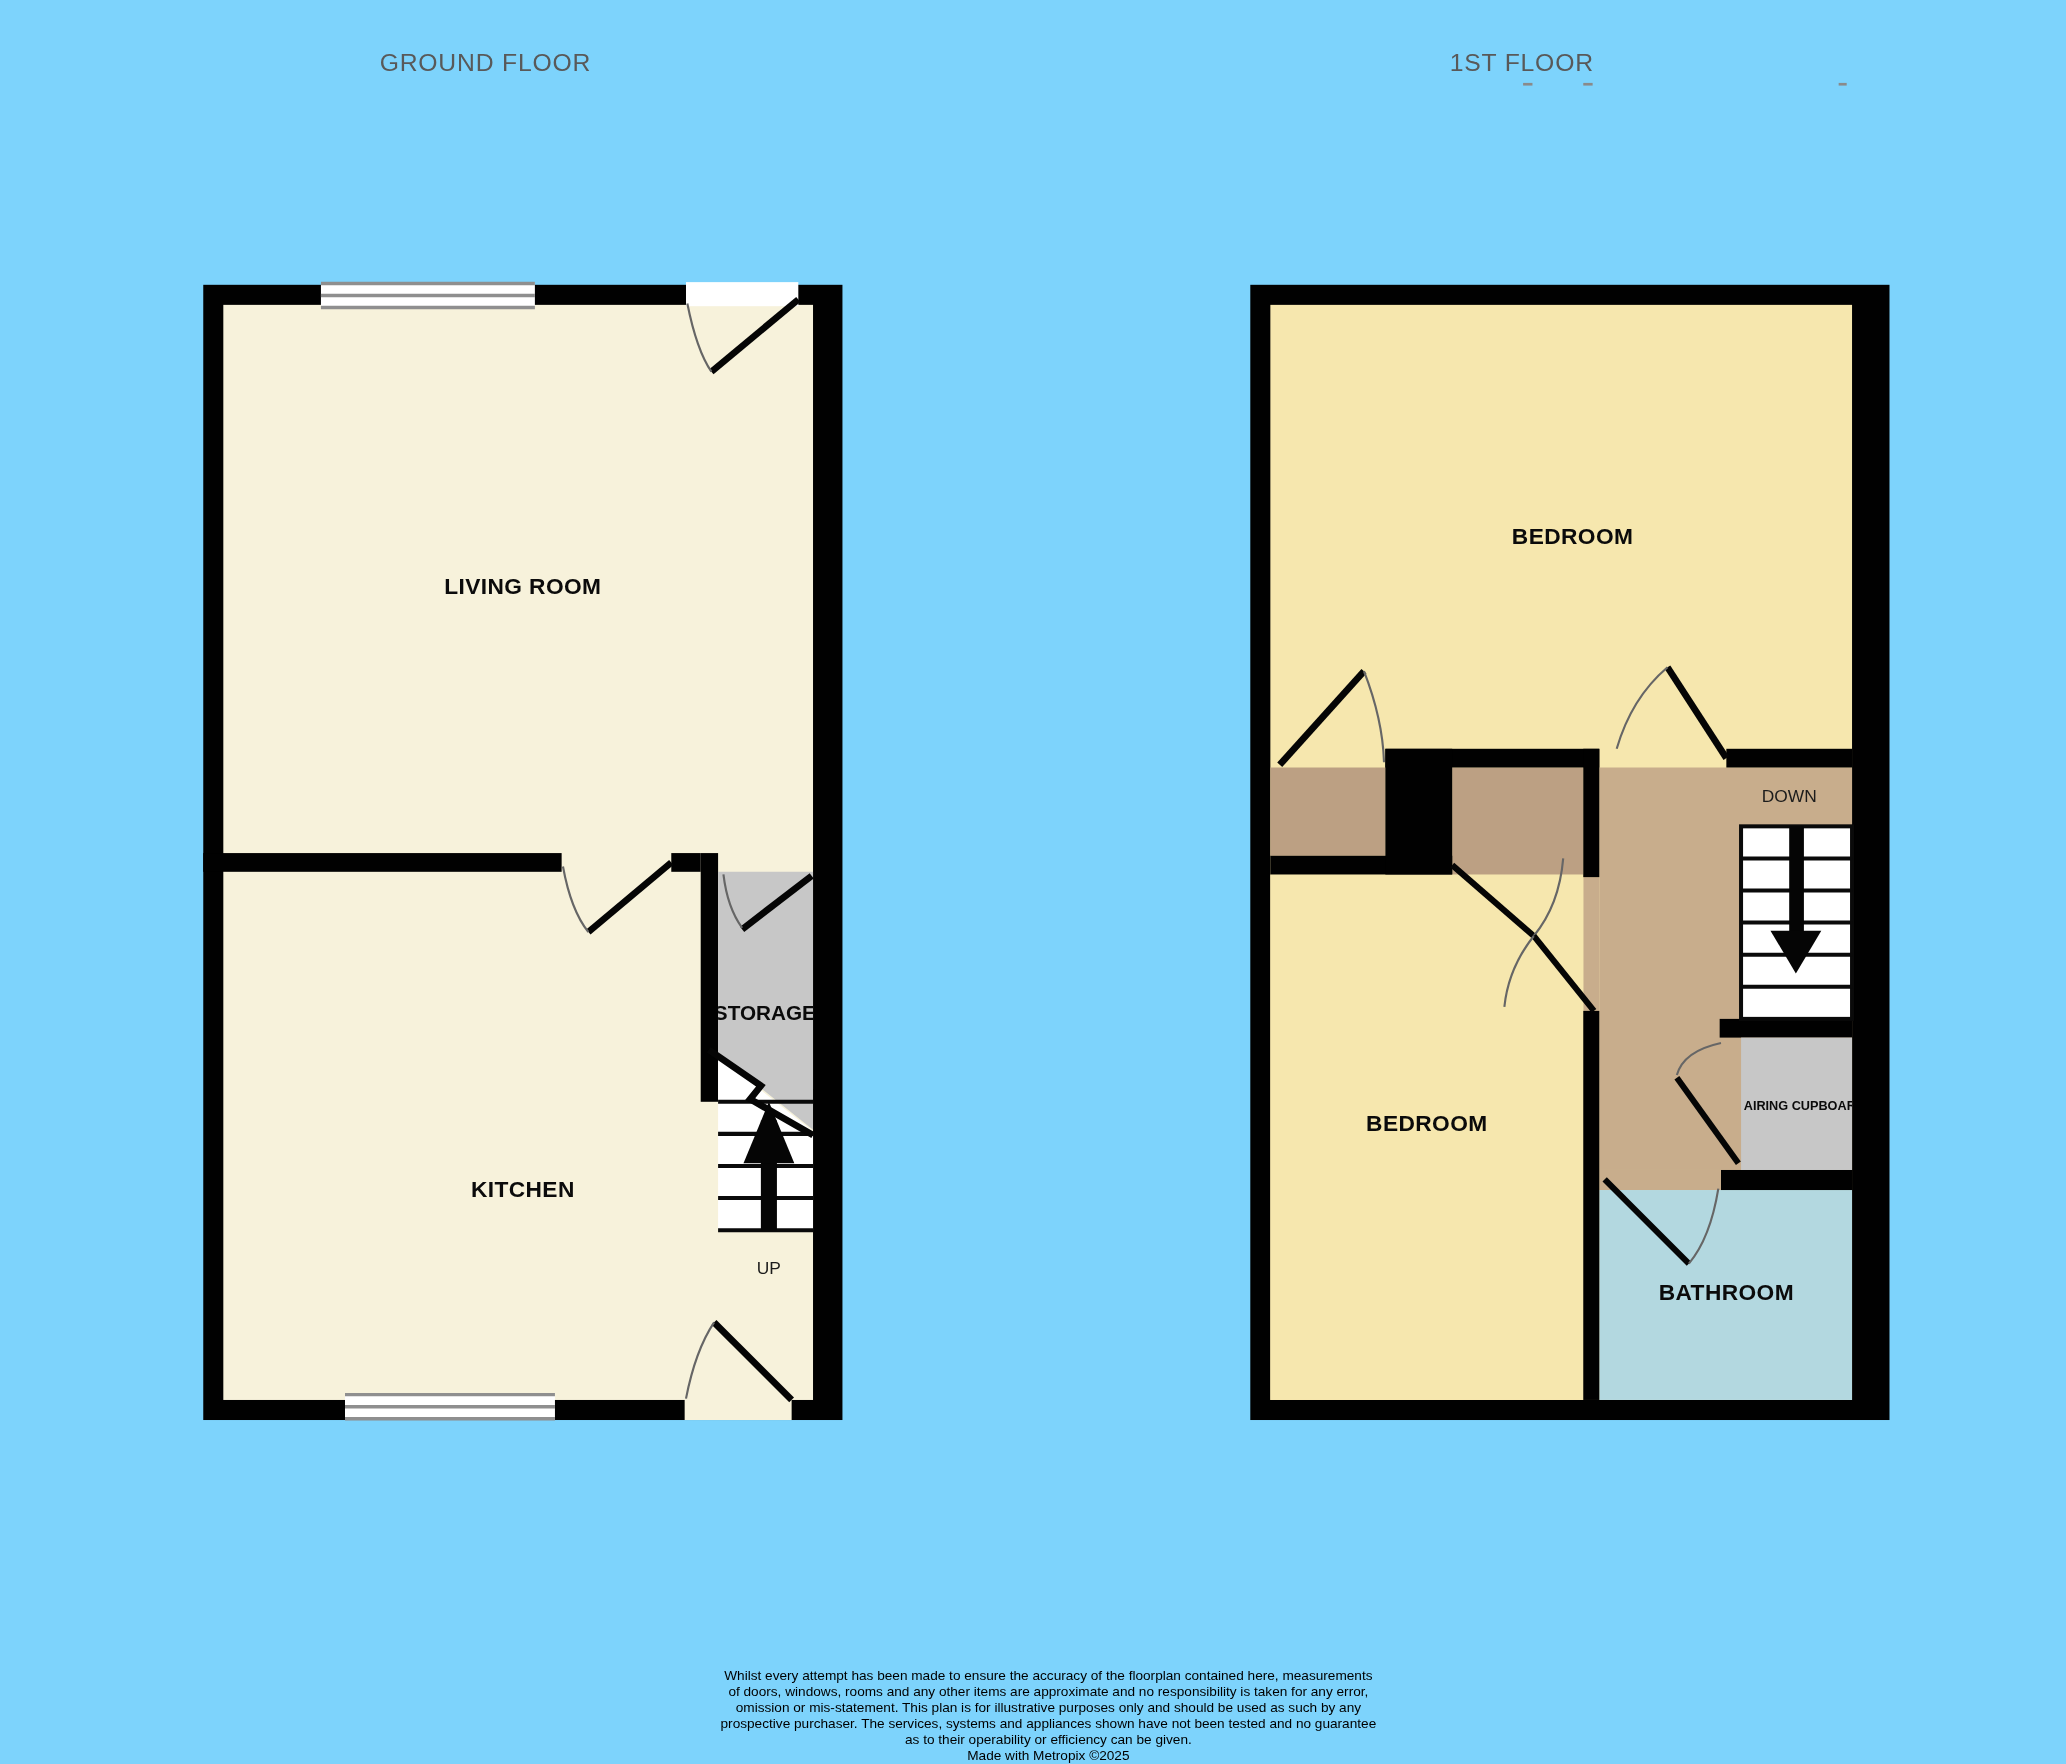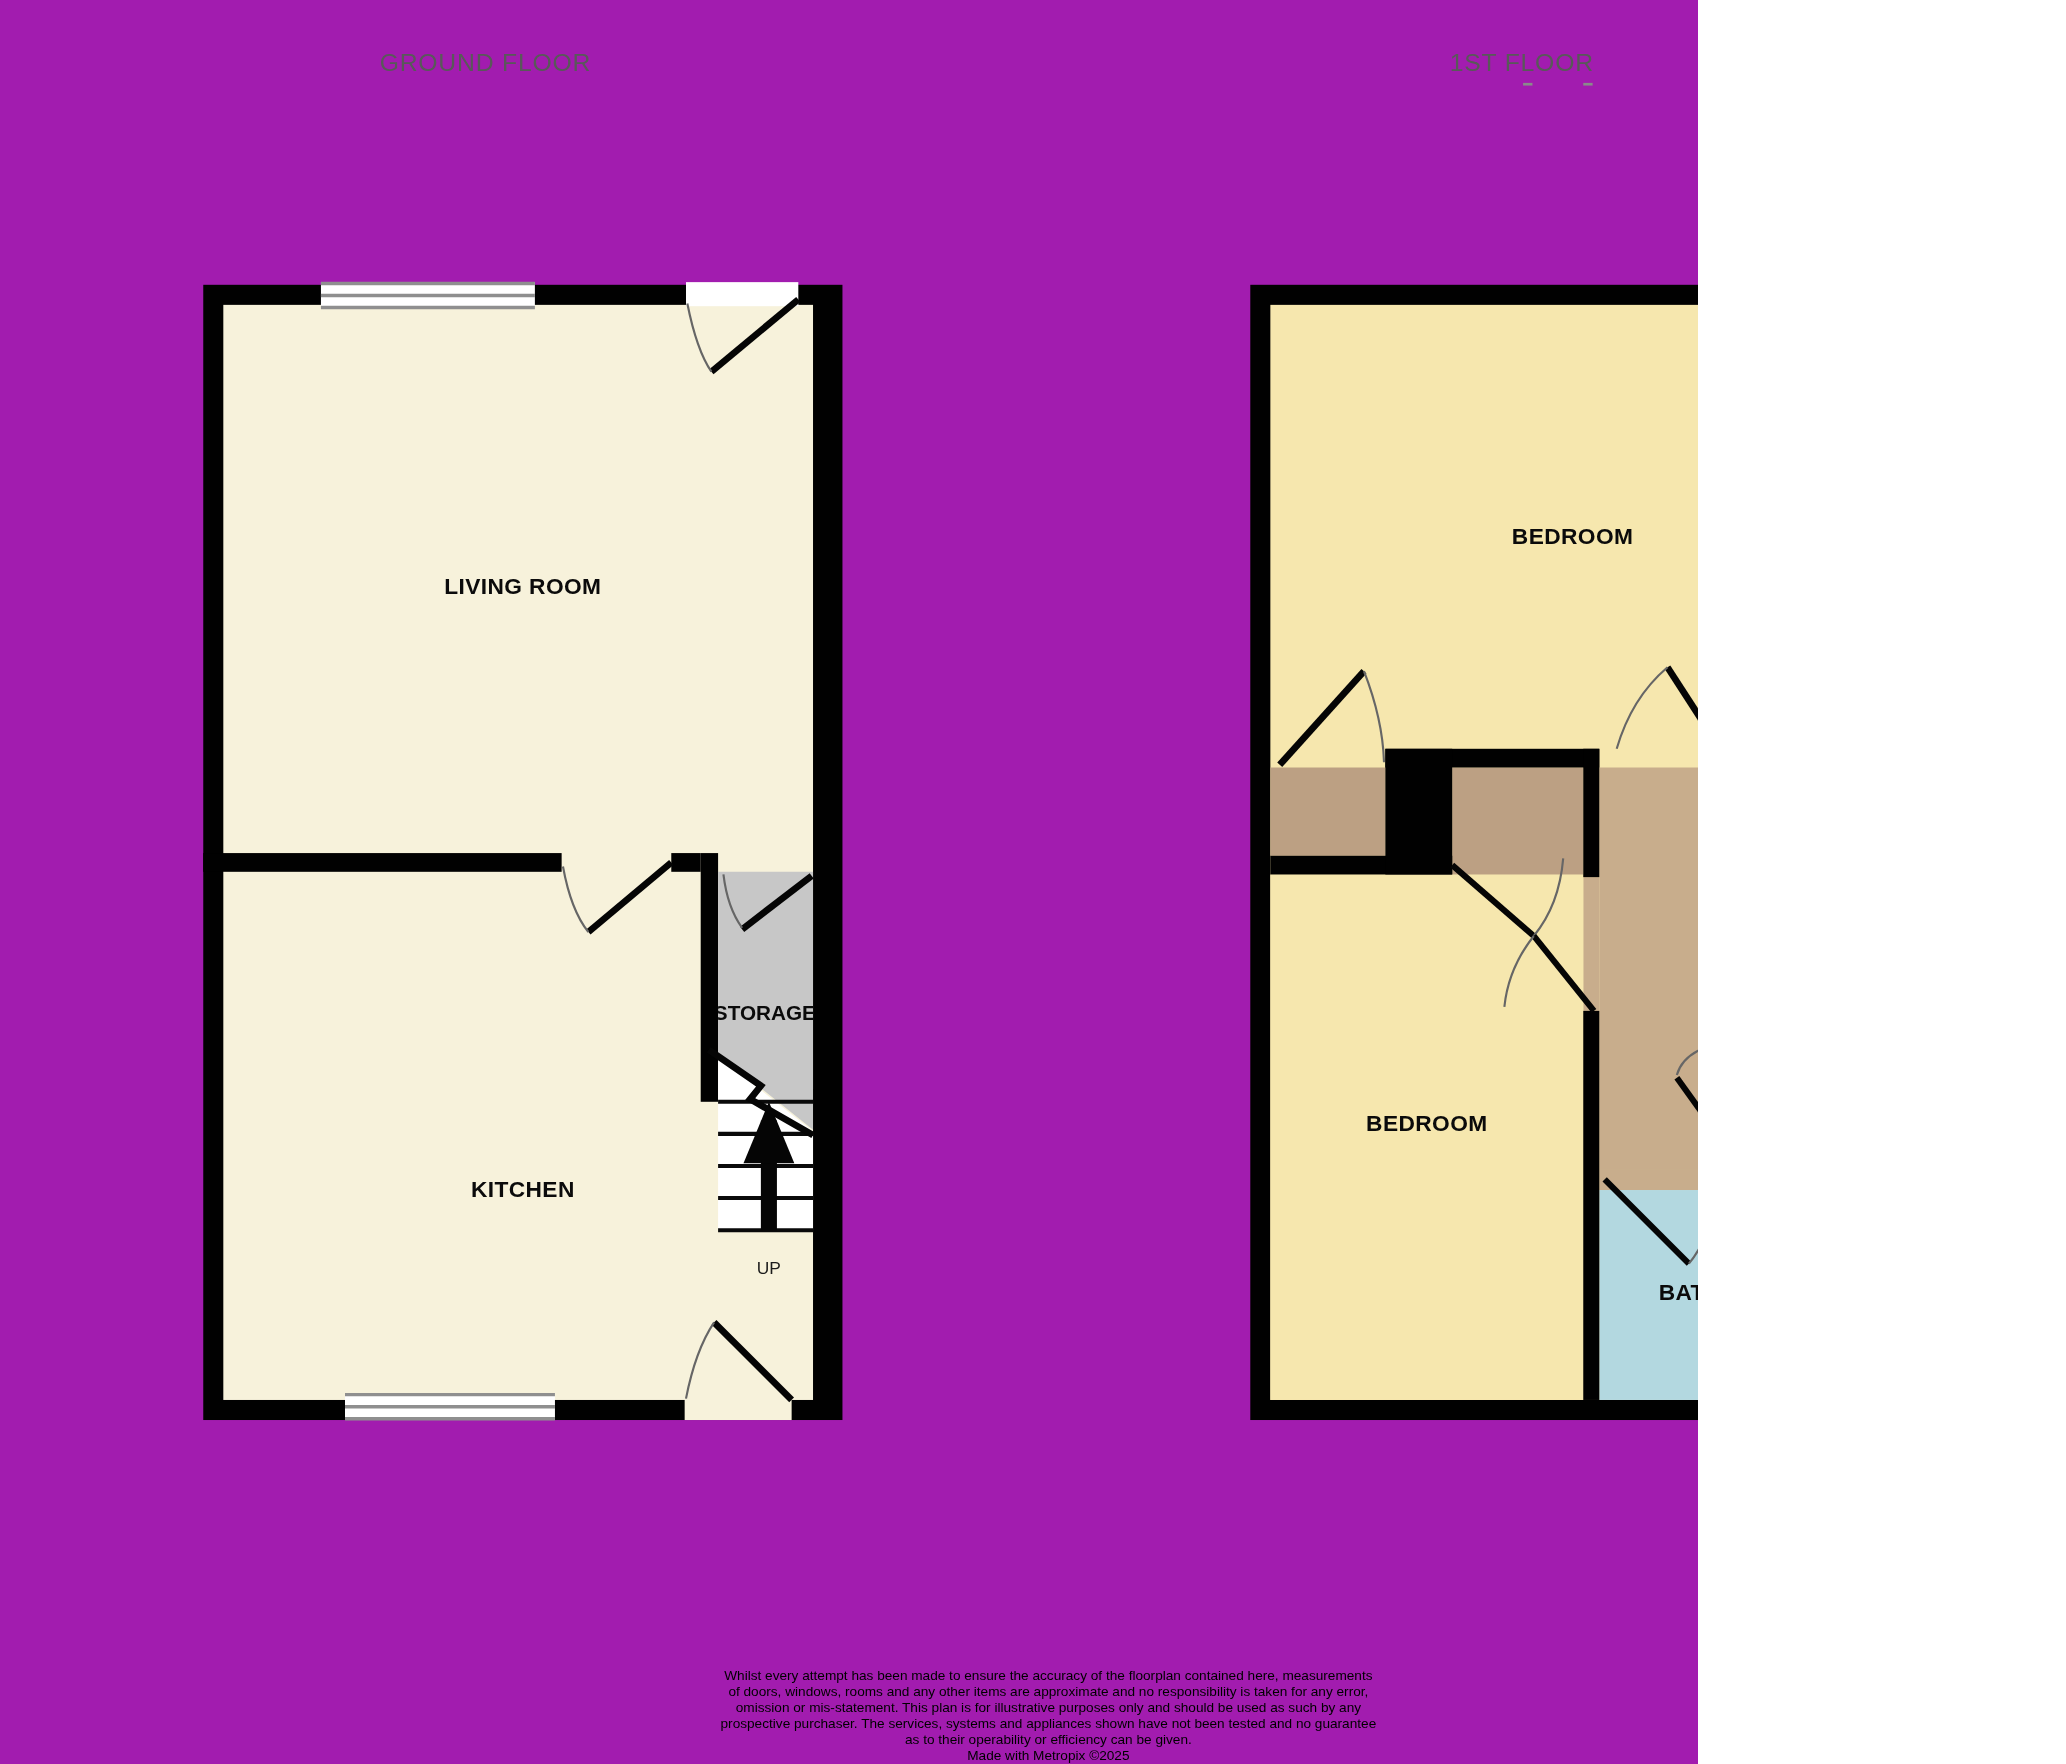--- a/index.html
+++ b/index.html
@@ -3,7 +3,7 @@
 <meta charset="utf-8">
 <style>
   html,body{margin:0;padding:0;background:#ffffff;}
-  .page{position:relative;width:1698px;height:1765px;background:#a21caf;overflow:hidden;
+  .page{position:relative;width:2066px;height:1765px;background:#7dd3fc;overflow:hidden;
         font-family:"Liberation Sans", sans-serif;}
   svg{position:absolute;left:0;top:0;display:block;}
   text{font-family:"Liberation Sans", sans-serif;}

